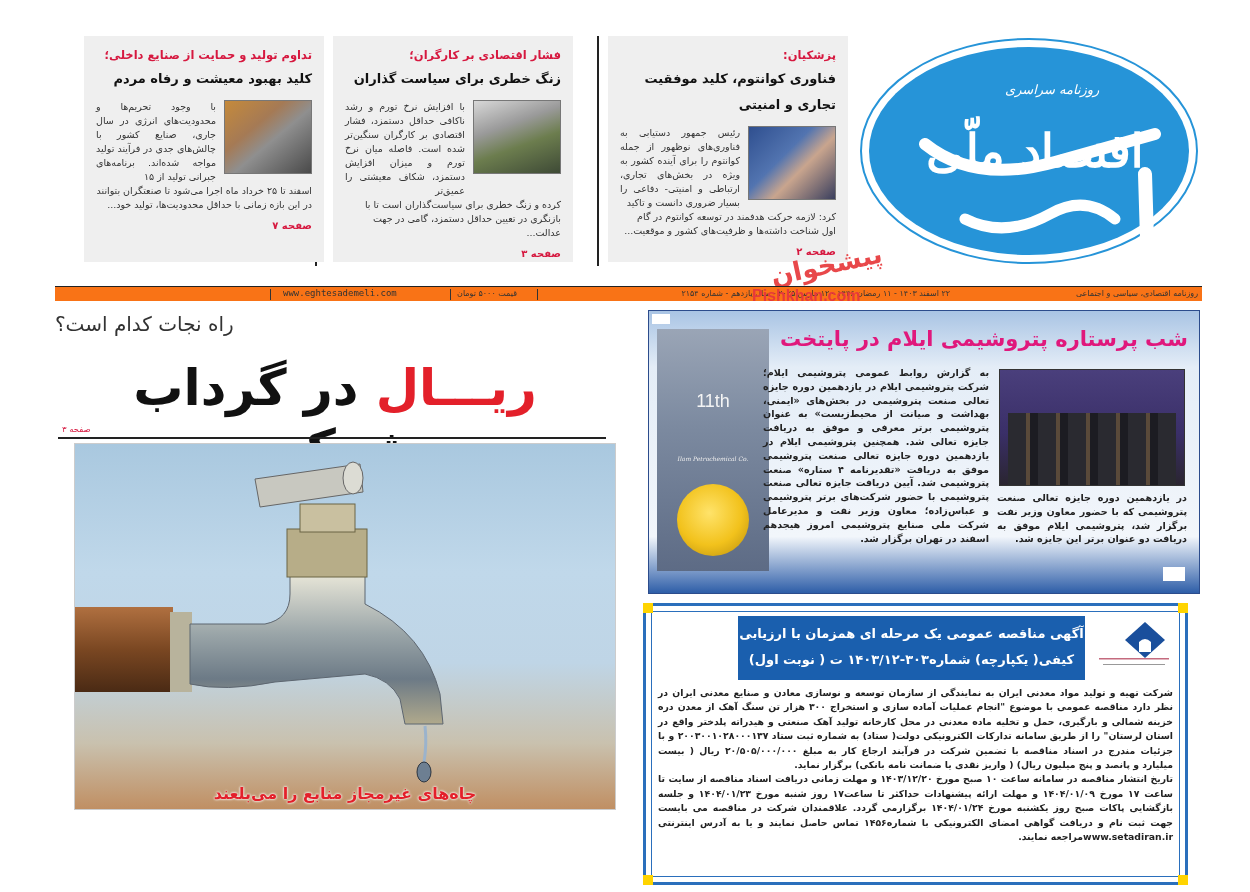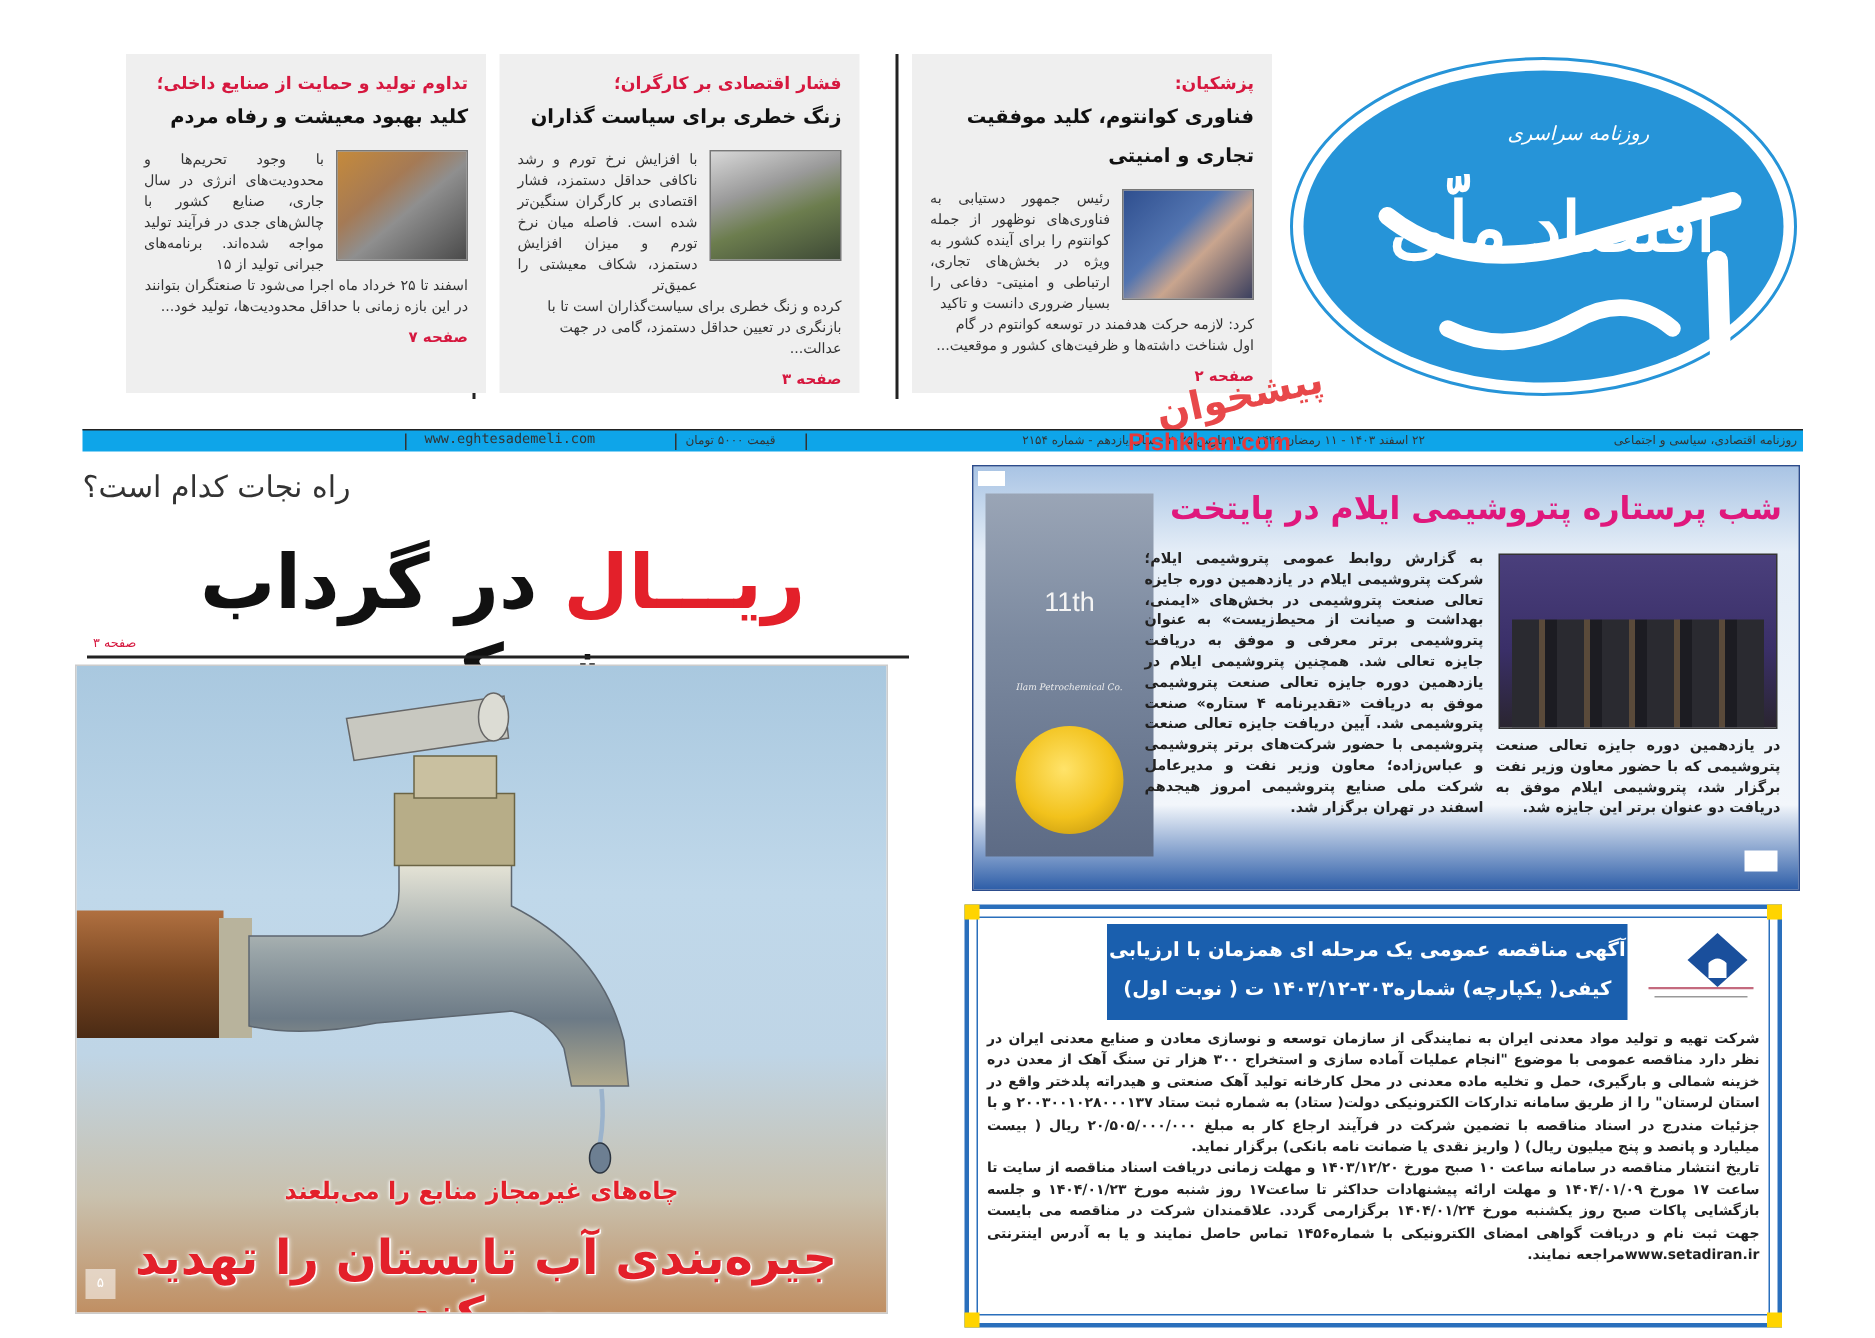--- a/index.html
+++ b/index.html
@@ -27,7 +27,7 @@
   .wm2 { position: absolute; left: 752px; top: 287px; color: #e7393b; font-size: 16px; font-weight: bold; font-family: "Liberation Sans", sans-serif; }
 
   
-  .strip { position: absolute; left: 55px; top: 286px; width: 1147px; height: 15px; background: #0ea5e9; border-top: 1.5px solid #222; font-size: 8px; color: #333; }
+  .strip { position: absolute; left: 55px; top: 286px; width: 1147px; height: 15px; background: #f97316; border-top: 1.5px solid #222; font-size: 8px; color: #333; }
   .strip .seg { position: absolute; top: 2px; white-space: nowrap; }
   .strip .bar { position: absolute; top: 2px; width: 1px; height: 11px; background: #333; }
 

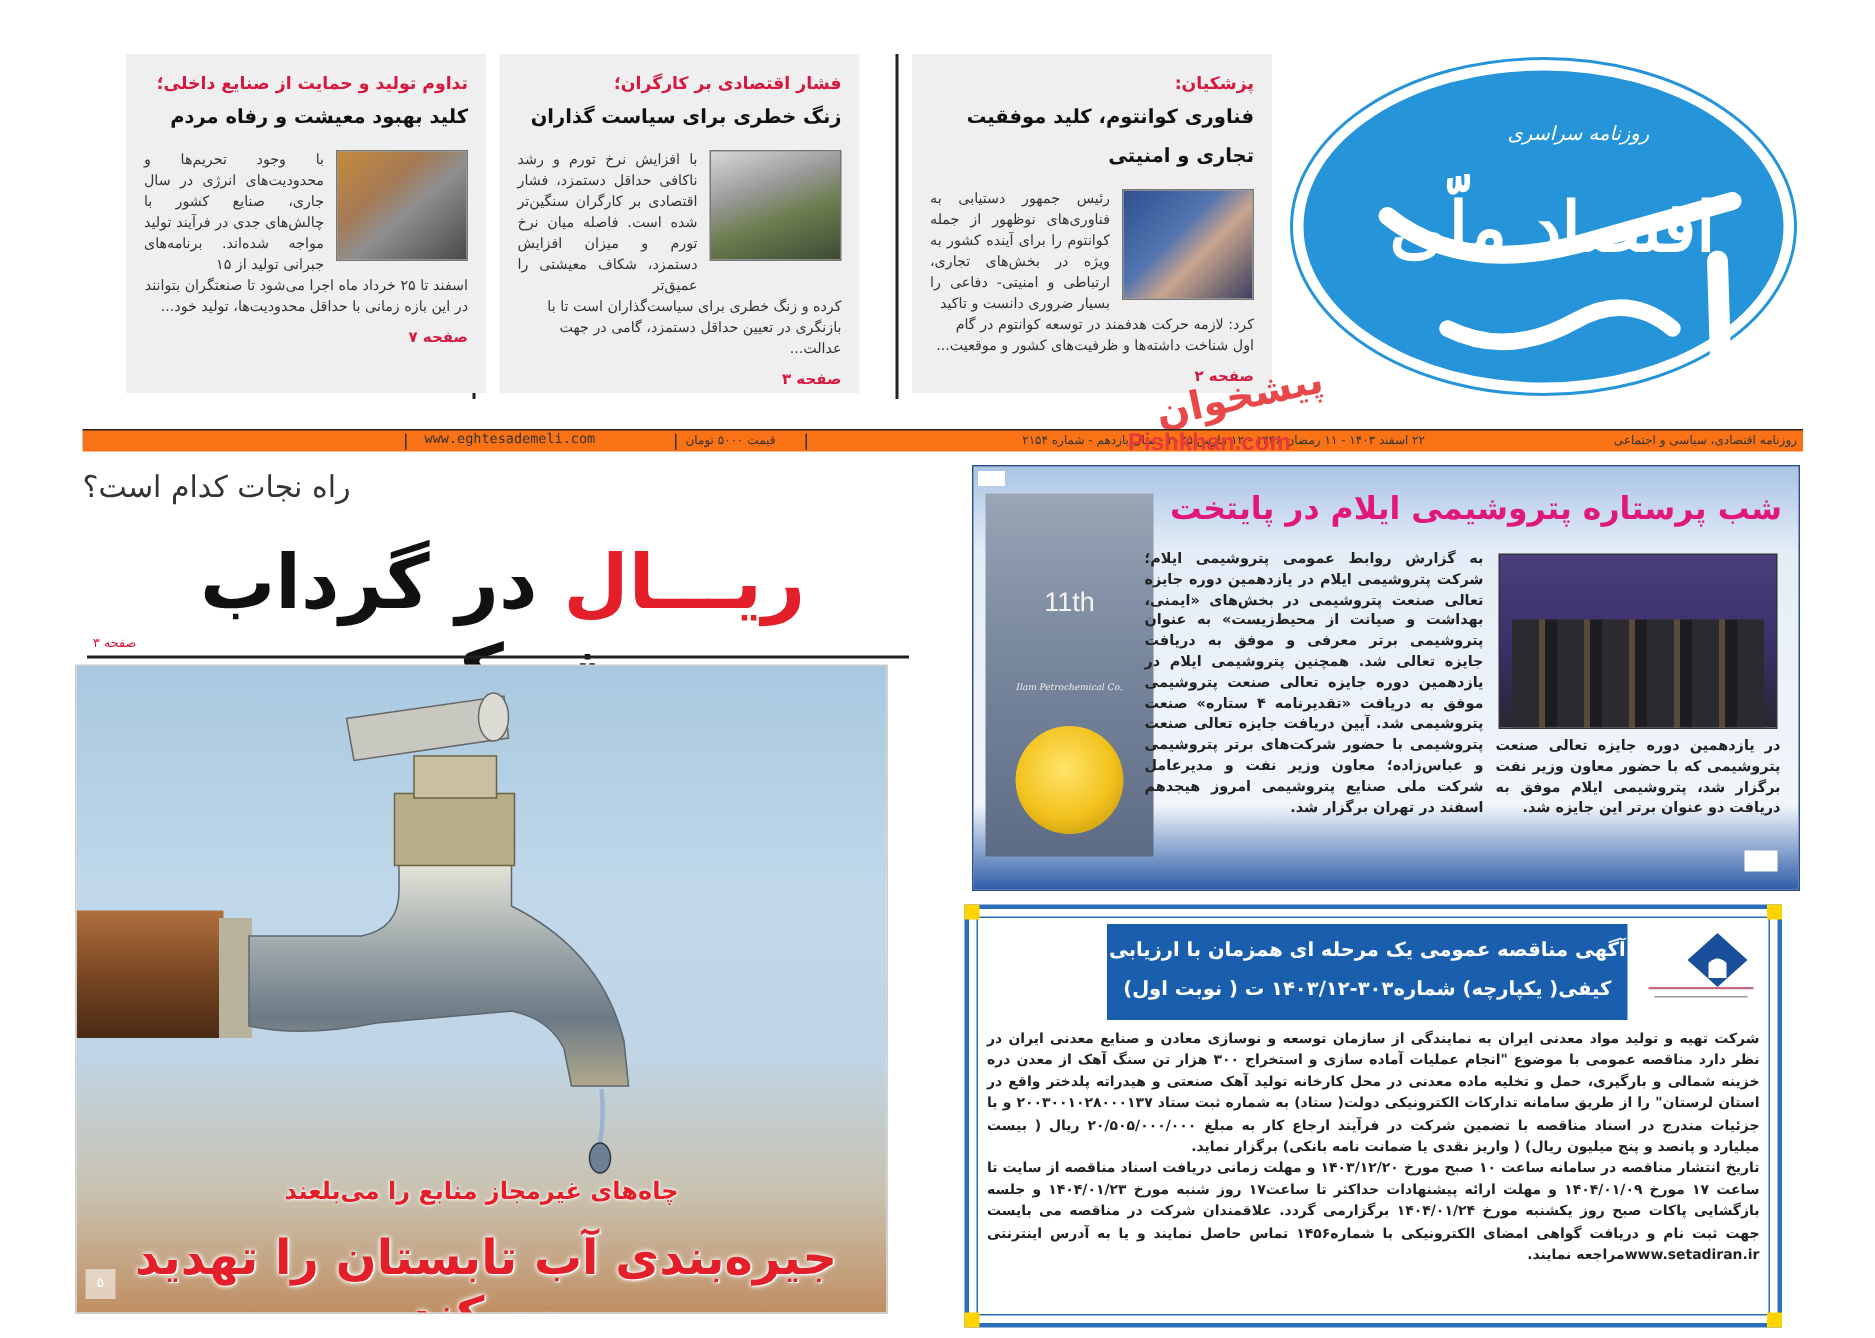--- a/index.html
+++ b/index.html
@@ -39,7 +39,7 @@
   .page-ref { position: absolute; left: 62px; top: 424px; font-size: 8.5px; color: #d6183f; direction: rtl; }
   .hr-main { position: absolute; left: 58px; top: 437px; width: 548px; height: 1.5px; background: #222; }
 
-  .photo-main { position: absolute; left: 50px; top: 443px; width: 542px; height: 433px; overflow: hidden; border: 1px solid #ccc;
+  .photo-main { position: absolute; left: 74px; top: 443px; width: 542px; height: 367px; overflow: hidden; border: 1px solid #ccc;
     background: linear-gradient(180deg, #a9c8df 0%, #c0d8ea 35%, #bfd5e6 60%, #c9c1ae 82%, #c08f63 100%); }
   .photo-sub { position: absolute; left: 0; right: 0; top: 340px; text-align: center; color: #e3202a; font-weight: bold; font-size: 16px; direction: rtl; text-shadow: 0 0 2px #fff, 0 0 3px #fff; }
   .photo-head { position: absolute; left: 20px; right: 14px; top: 375px; text-align: center; color: #e3202a; font-weight: bold; font-size: 32px; direction: rtl; text-shadow: 0 0 3px #fff, 0 0 4px #fff, 1px 1px 0 #fff; }

